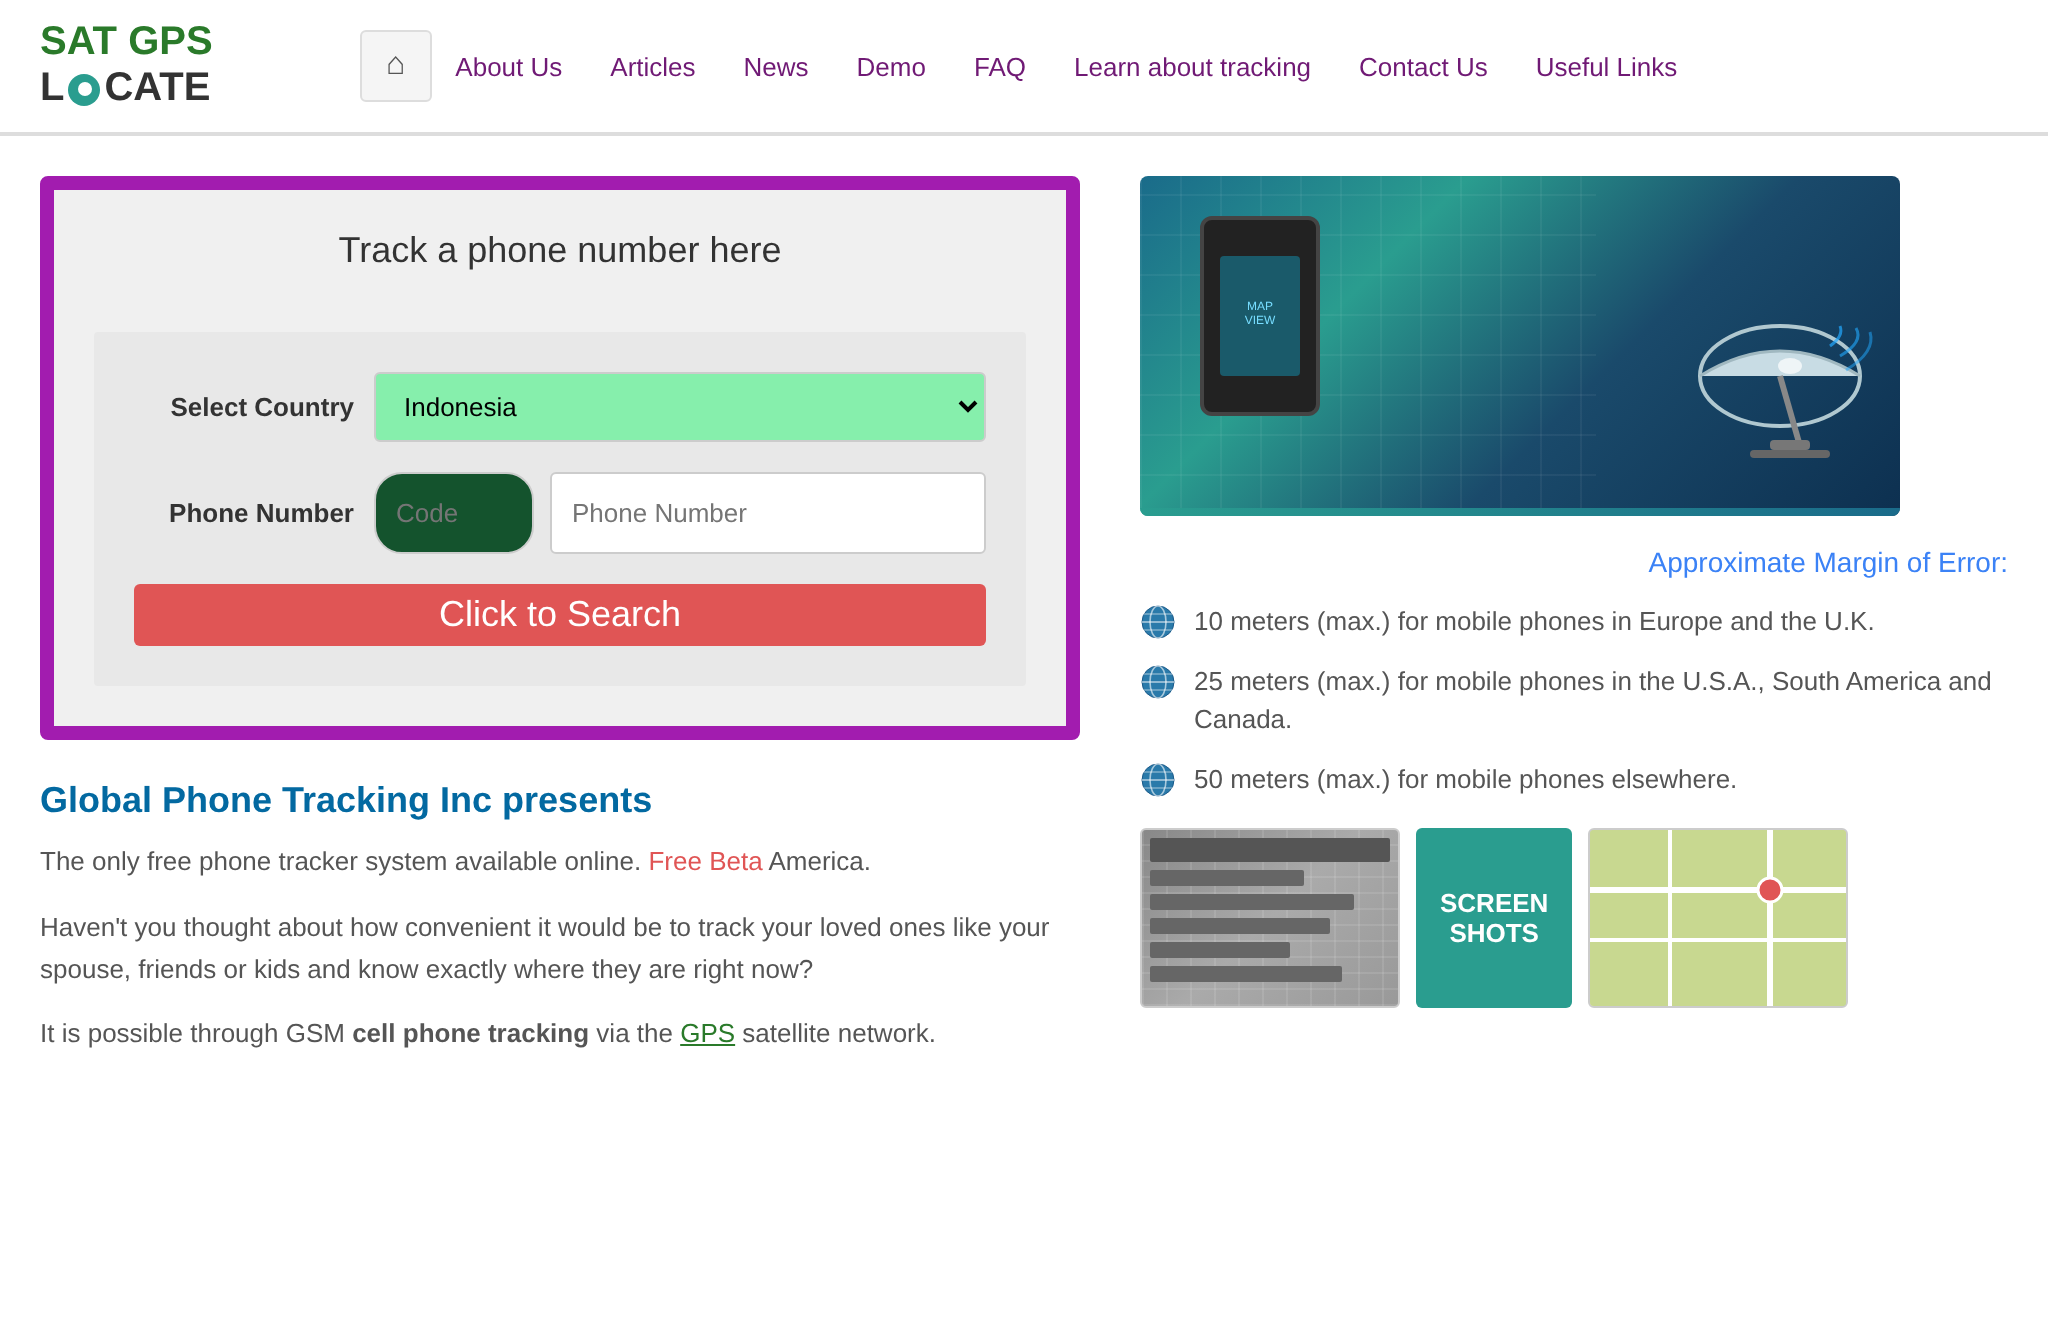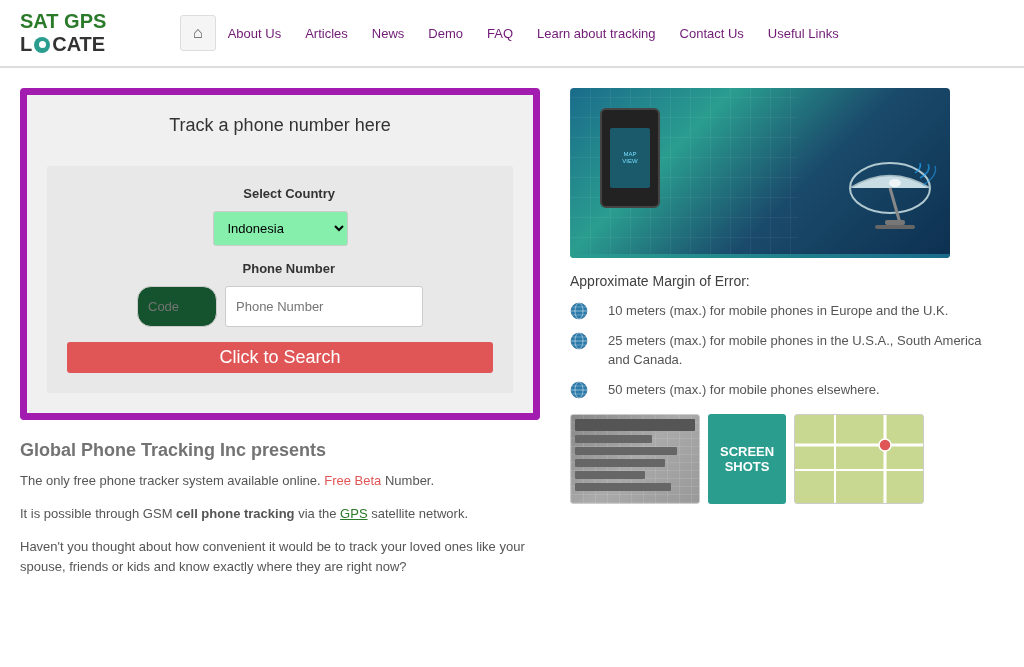--- a/index.html
+++ b/index.html
@@ -84,7 +84,6 @@
       align-items: center;
       margin-bottom: 15px;
       gap: 10px;
-      flex-direction: column;
     }
     .form-label {
       font-weight: bold;

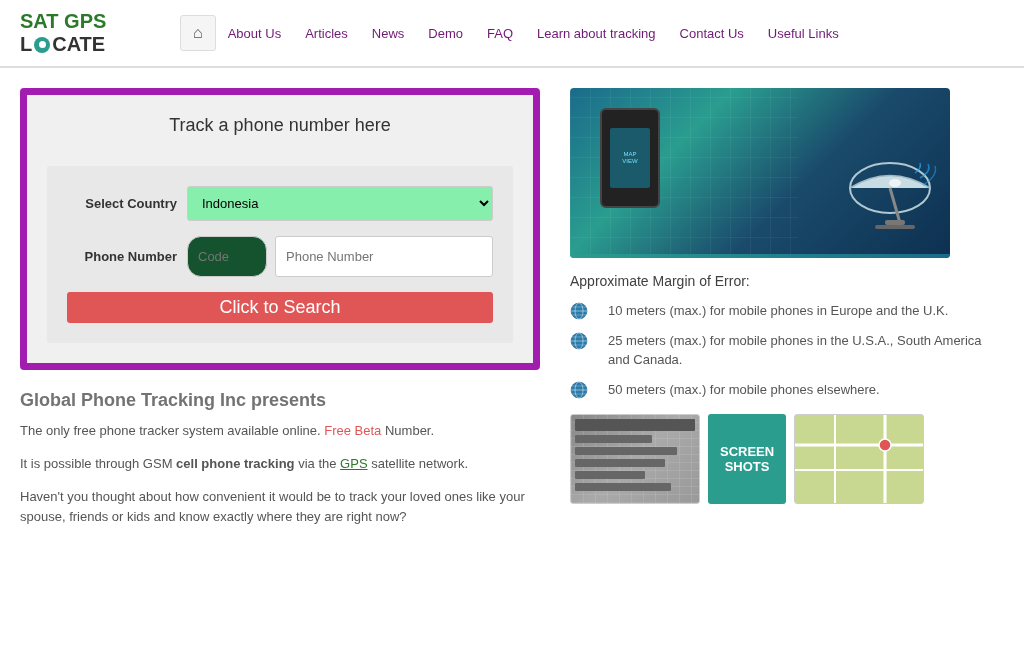--- a/index.html
+++ b/index.html
@@ -221,8 +221,9 @@
 
     .margin-title {
       font-size: 14px;
-      color: #404040;
+      color: #3b82f6;
       margin-bottom: 12px;
+      text-align: right;
     }
     .margin-item {
       display: flex;

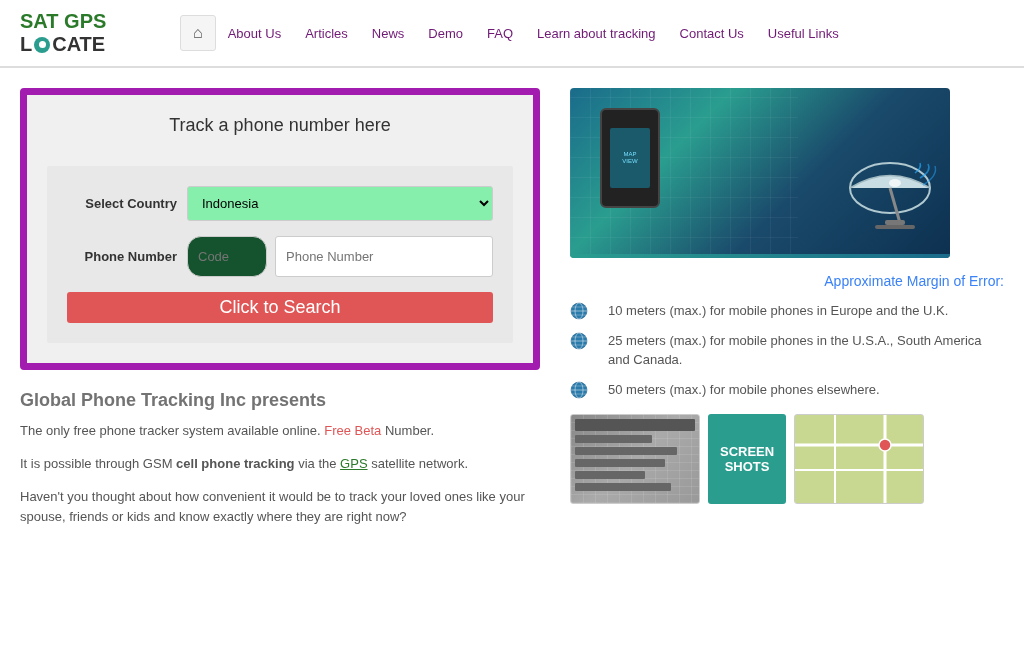--- a/index.html
+++ b/index.html
@@ -228,7 +228,7 @@
     .margin-item {
       display: flex;
       align-items: flex-start;
-      gap: 20px;
+      gap: 9px;
       margin-bottom: 10px;
       font-size: 13px;
       color: #555;

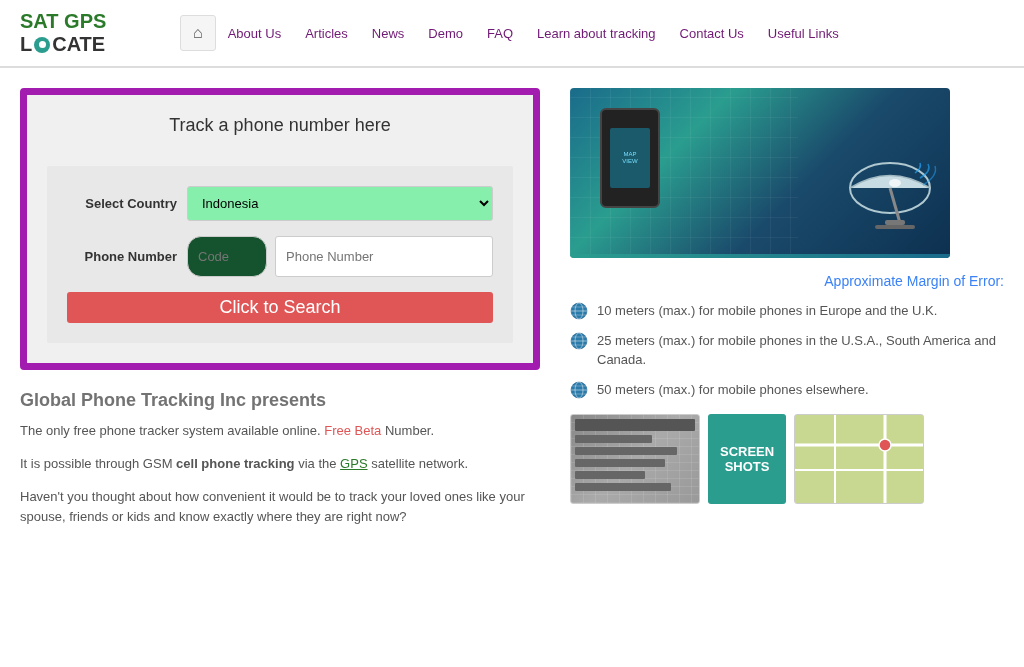--- a/index.html
+++ b/index.html
@@ -142,7 +142,7 @@
     .info-title {
       font-size: 18px;
       font-weight: bold;
-      color: #737373;
+      color: #0369a1;
       margin-bottom: 10px;
     }
     .info-text {

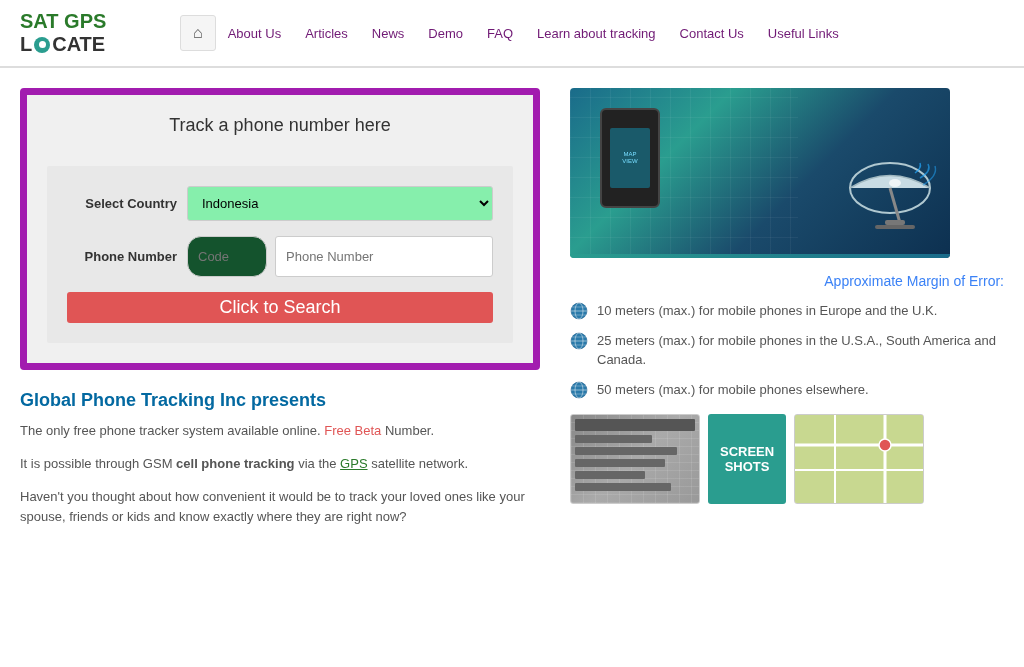--- a/index.html
+++ b/index.html
@@ -361,7 +361,7 @@
       <p class="info-text">
         <span>The only free phone tracker system available online.</span>
         <span class="free-beta">Free Beta</span>
-        <span> Number.</span>
+        <span> America.</span>
       </p>
       <p class="info-text">
         <span>It is possible through GSM </span><span class="bold-text">cell phone tracking</span><span> via the </span><span class="gps-text">GPS</span><span> satellite network.</span>

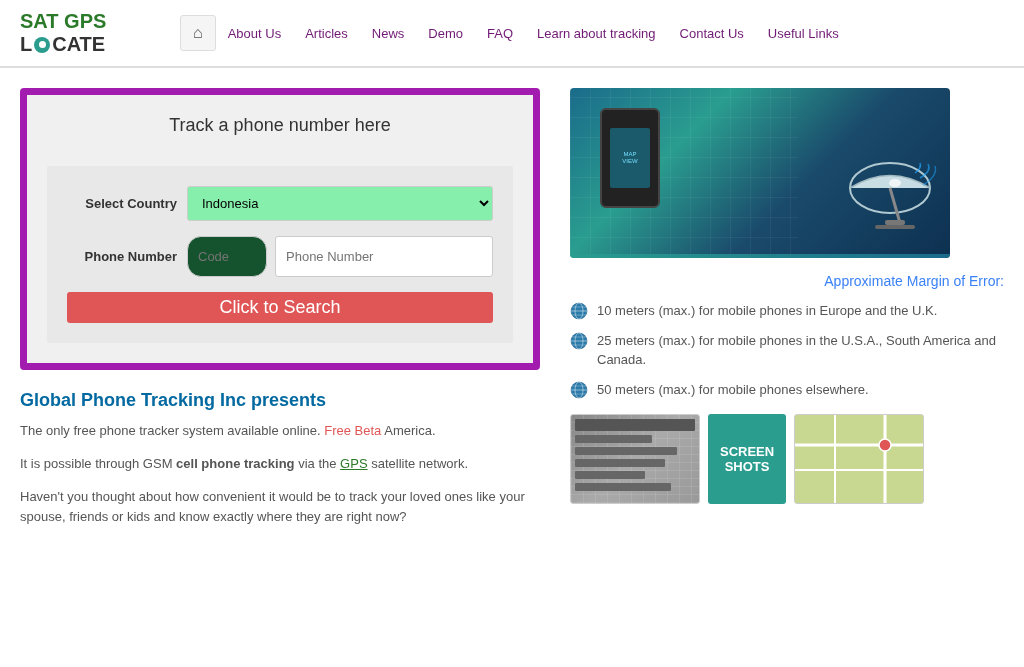--- a/index.html
+++ b/index.html
@@ -363,10 +363,10 @@
         <span class="free-beta">Free Beta</span>
         <span> America.</span>
       </p>
+      <p class="info-text">Haven't you thought about how convenient it would be to track your loved ones like your spouse, friends or kids and know exactly where they are right now?</p>
       <p class="info-text">
         <span>It is possible through GSM </span><span class="bold-text">cell phone tracking</span><span> via the </span><span class="gps-text">GPS</span><span> satellite network.</span>
       </p>
-      <p class="info-text">Haven't you thought about how convenient it would be to track your loved ones like your spouse, friends or kids and know exactly where they are right now?</p>
     </div>
 
   </div>

